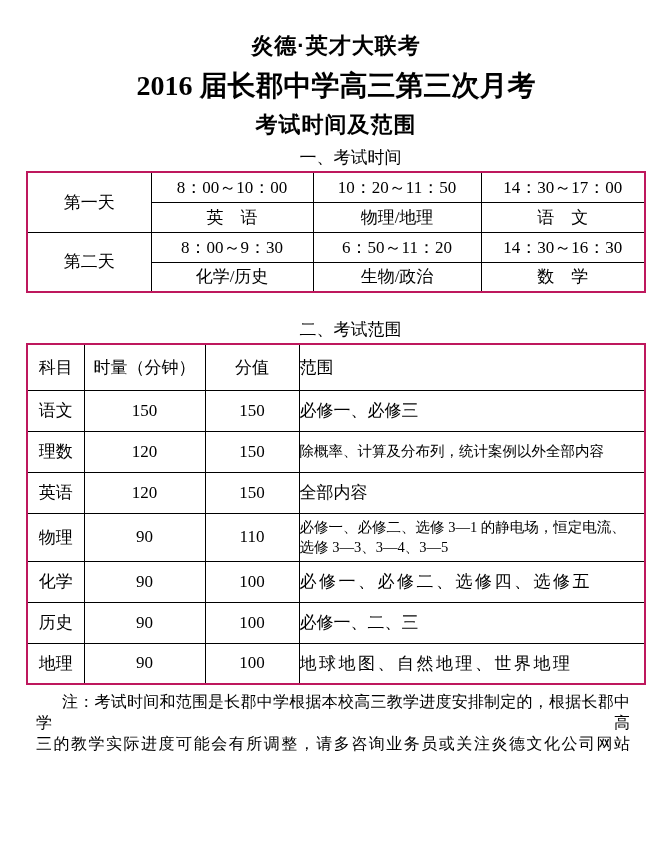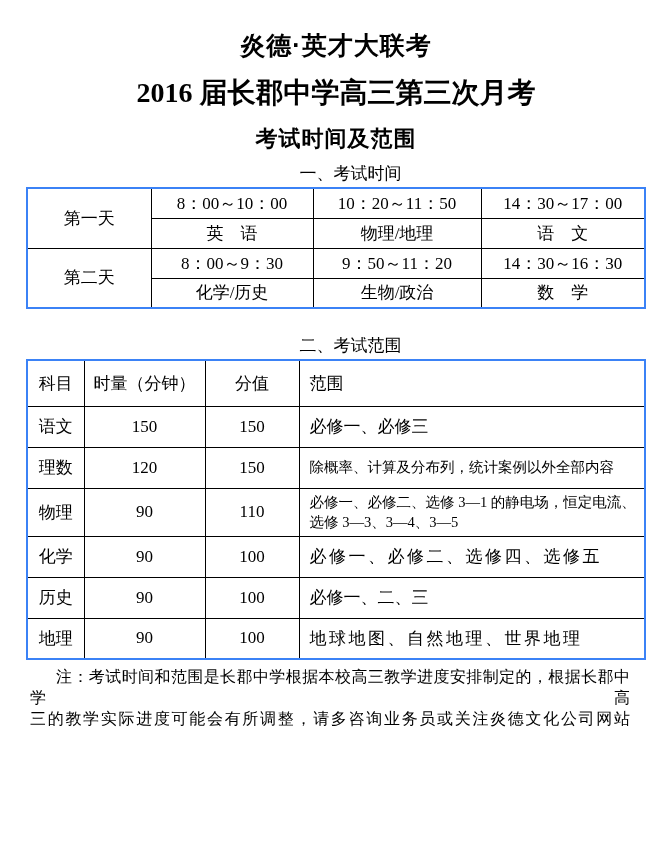--- a/index.html
+++ b/index.html
@@ -12,7 +12,7 @@
 
   
   .title-brand{
-    margin-top:30px;text-align:center;font-size:25px;font-weight:bold;
+    margin-top:30px;text-align:center;font-size:22px;font-weight:bold;
     line-height:31px;font-family:"Liberation Sans","DejaVu Sans",sans-serif;
     letter-spacing:1px;
   }

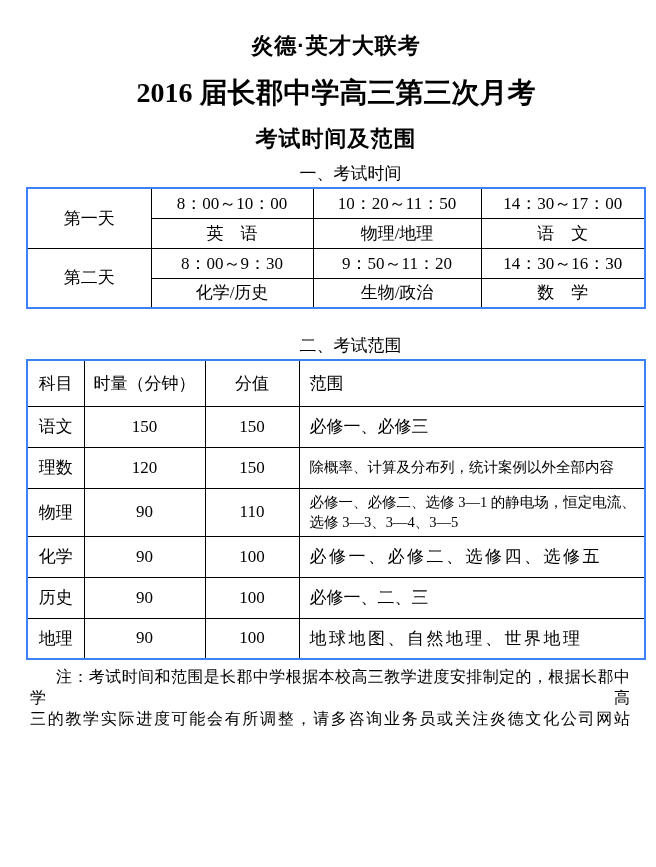--- a/index.html
+++ b/index.html
@@ -17,7 +17,7 @@
     letter-spacing:1px;
   }
   .title-main{
-    margin-top:14px;text-align:center;font-size:28px;font-weight:bold;
+    margin-top:7px;text-align:center;font-size:28px;font-weight:bold;
     line-height:35px;font-family:"Liberation Serif","DejaVu Serif",serif;
   }
   .title-sub{

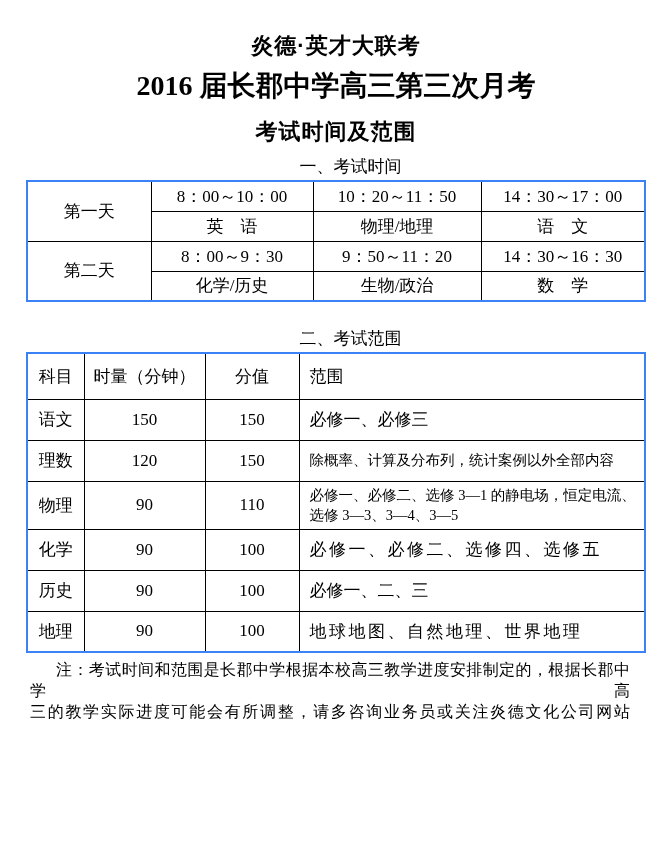--- a/index.html
+++ b/index.html
@@ -21,8 +21,8 @@
     line-height:35px;font-family:"Liberation Serif","DejaVu Serif",serif;
   }
   .title-sub{
-    margin-top:17px;text-align:center;font-size:22px;font-weight:600;
-    line-height:27px;font-family:Liberation Mono, monospace;
+    margin-top:8px;text-align:center;font-size:22px;font-weight:600;
+    line-height:27px;font-family:Liberation Sans, sans-serif;
     letter-spacing:1px;
   }
 

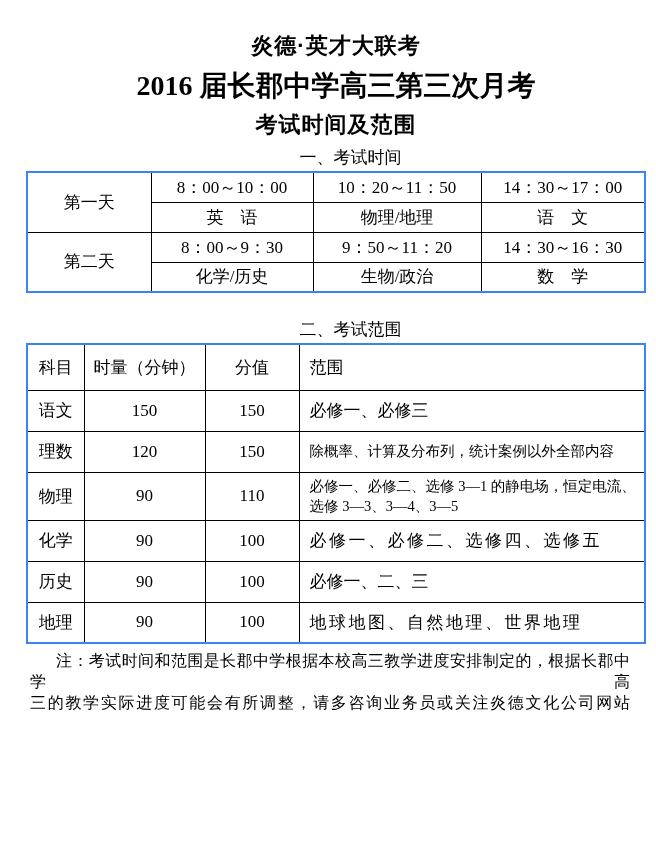--- a/index.html
+++ b/index.html
@@ -34,7 +34,7 @@
   
   table{
     border-collapse:collapse;table-layout:fixed;width:618px;
-    border:2px solid #3b82f6;margin-top:2px;
+    border:2px solid #be185d;margin-top:2px;
   }
   td,th{
     border:1px solid #000000;font-size:17px;font-weight:normal;

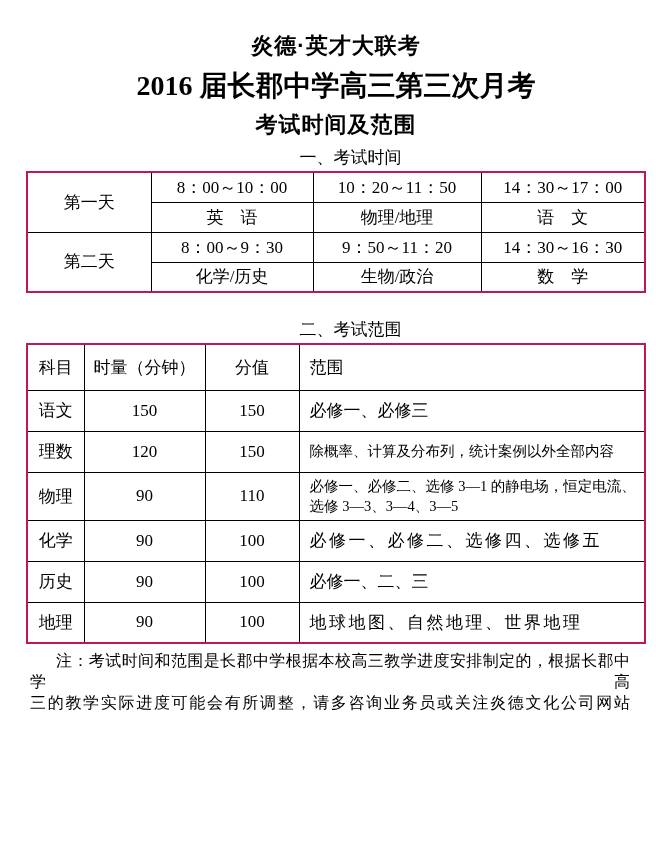--- a/index.html
+++ b/index.html
@@ -104,7 +104,7 @@
       <tr>
         <td rowspan="2">第二天</td>
         <td>8：00～9：30</td>
-        <td>9：50～11：20</td>
+        <td>6：50～11：20</td>
         <td>14：30～16：30</td>
       </tr>
       <tr>

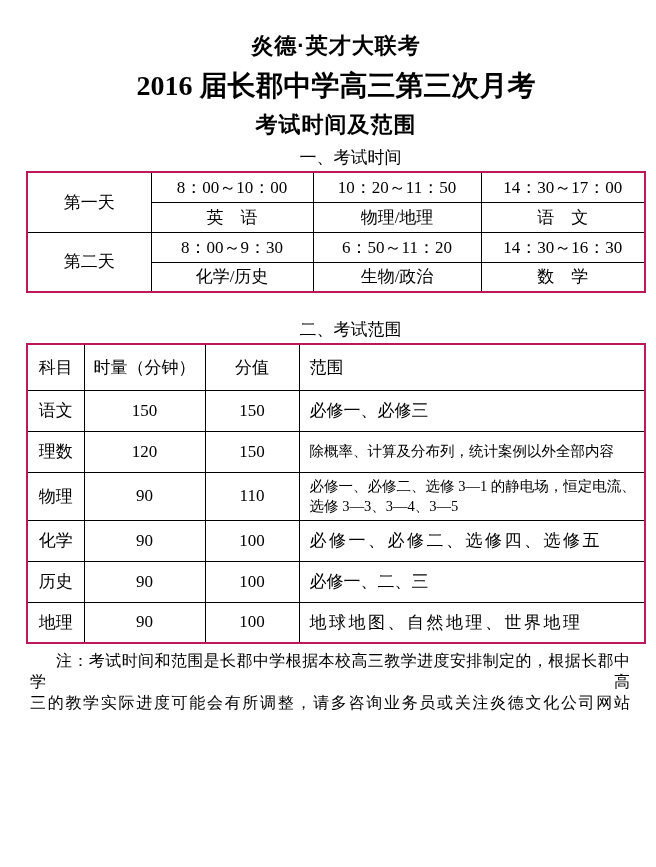--- a/index.html
+++ b/index.html
@@ -58,7 +58,7 @@
   .scope-table tr.head{height:46px;margin-left:44px;}
   .scope-table tr.tall{height:48px;}
   .scope-table td.scope, .scope-table th.scope{
-    text-align:left;padding-left:10px;padding-right:6px;
+    text-align:left;padding-right:6px;
   }
   .scope-table td.scope.spaced{letter-spacing:2.5px;margin-top:33px;}
   .scope-table td.scope.compact{font-size:14.5px;}

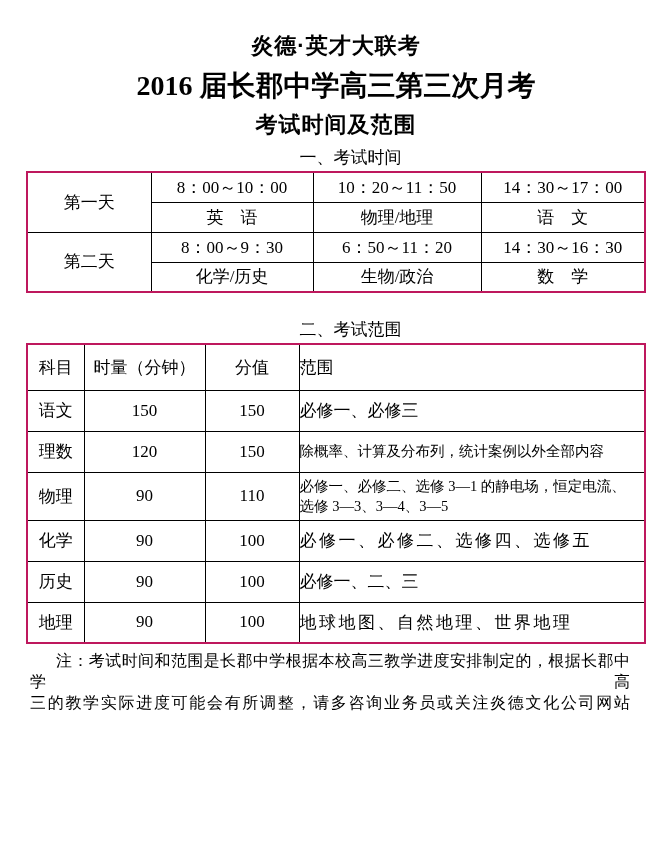--- a/index.html
+++ b/index.html
@@ -143,6 +143,12 @@
         <td>150</td>
         <td class="scope compact">除概率、计算及分布列，统计案例以外全部内容</td>
       </tr>
+      <tr>
+        <td>英语</td>
+        <td>120</td>
+        <td>150</td>
+        <td class="scope">全部内容</td>
+      </tr>
       <tr class="tall">
         <td>物理</td>
         <td>90</td>

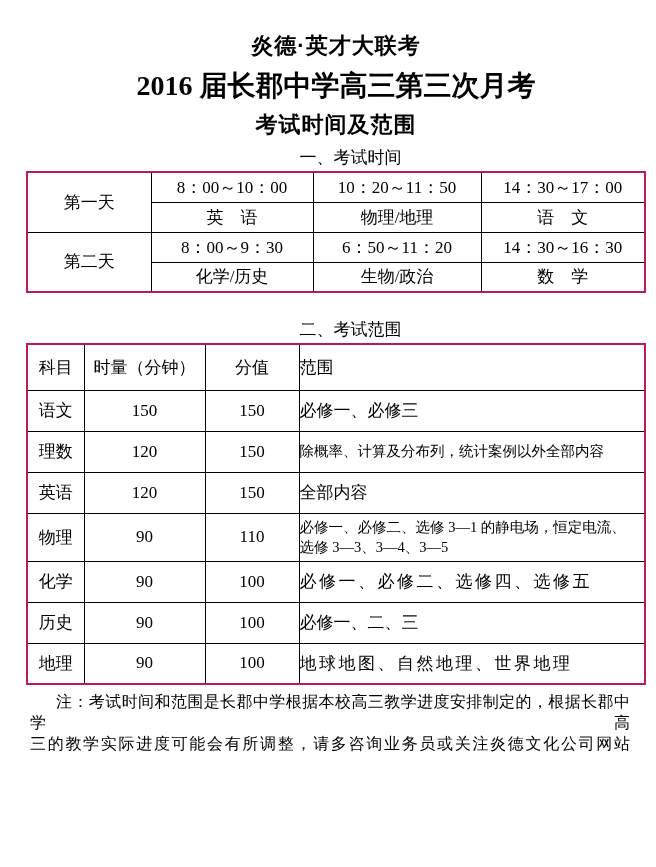--- a/index.html
+++ b/index.html
@@ -68,7 +68,7 @@
   .note{
     width:600px;margin:6px 0 0 4px;font-size:16px;line-height:21px;
   }
-  .note-line.just{text-align:justify;text-align-last:justify;}
+  .note-line.just{text-align:justify;text-align-last:justify;margin-left:6px;}
   .note-line.first{text-indent:26px;}
 </style>
 </head>

